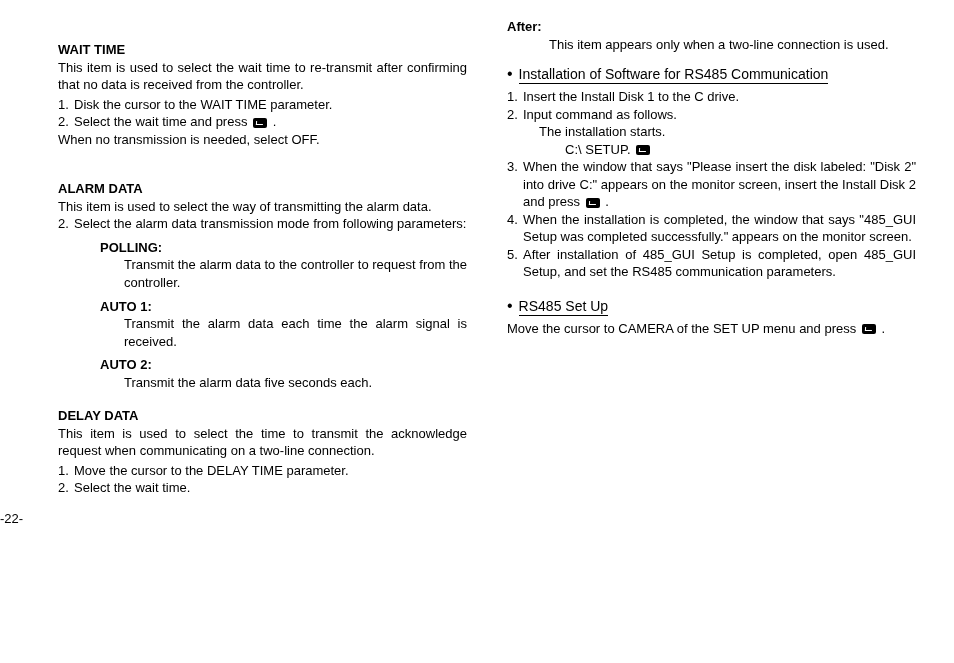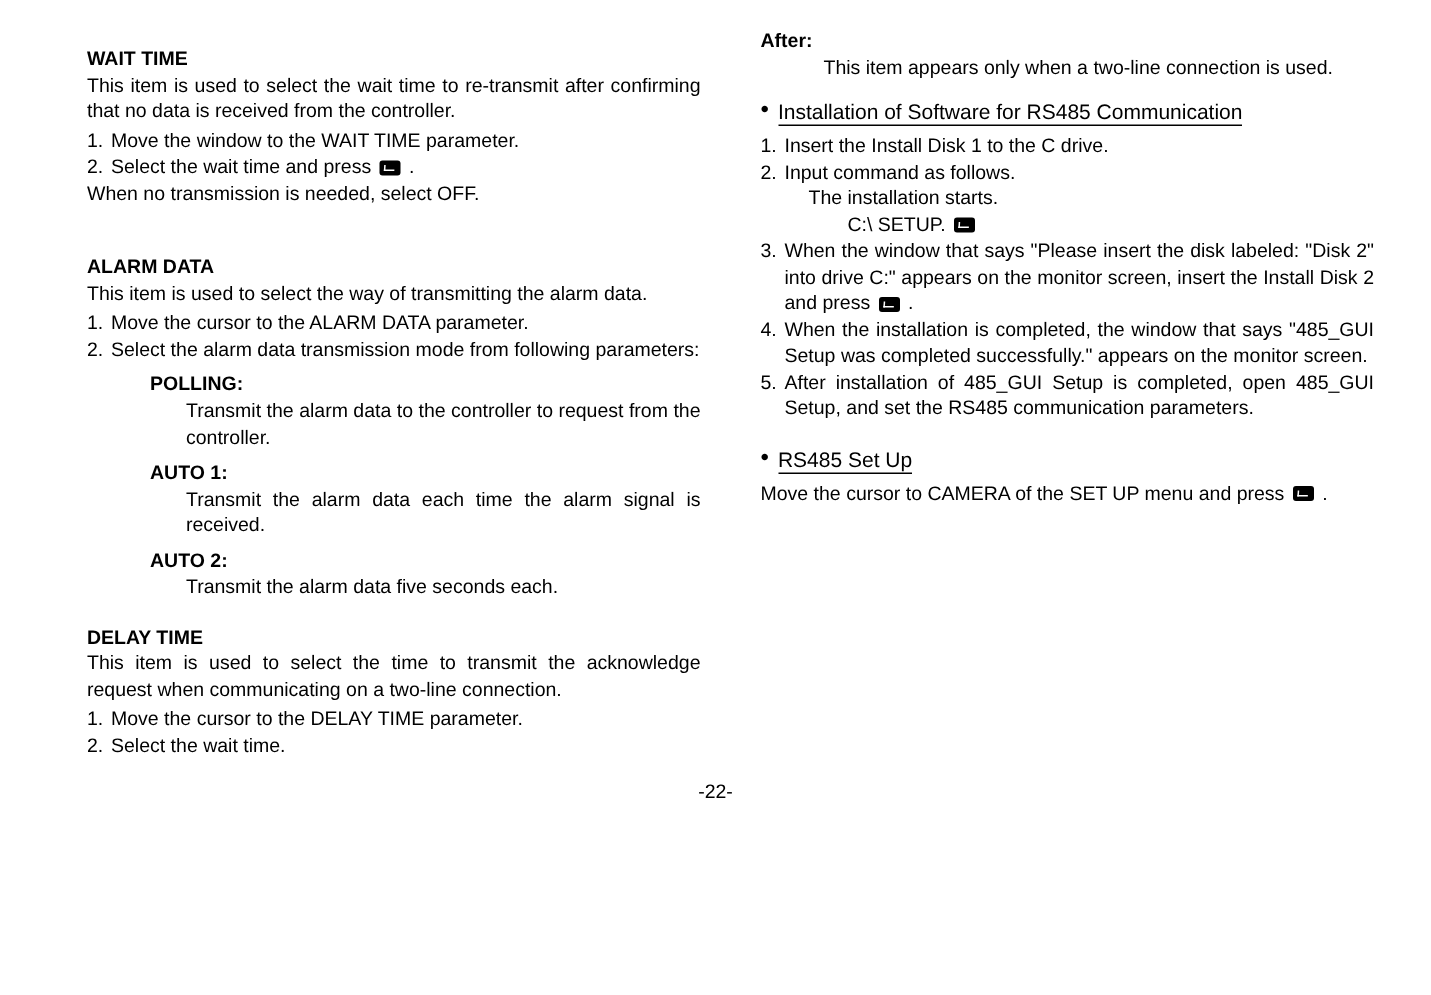--- a/index.html
+++ b/index.html
@@ -24,7 +24,7 @@
   }
   .heading {
     font-weight: bold;
-    margin-top: 12px;
+    margin-top: 23px;
   }
   .subheading {
     font-weight: bold;

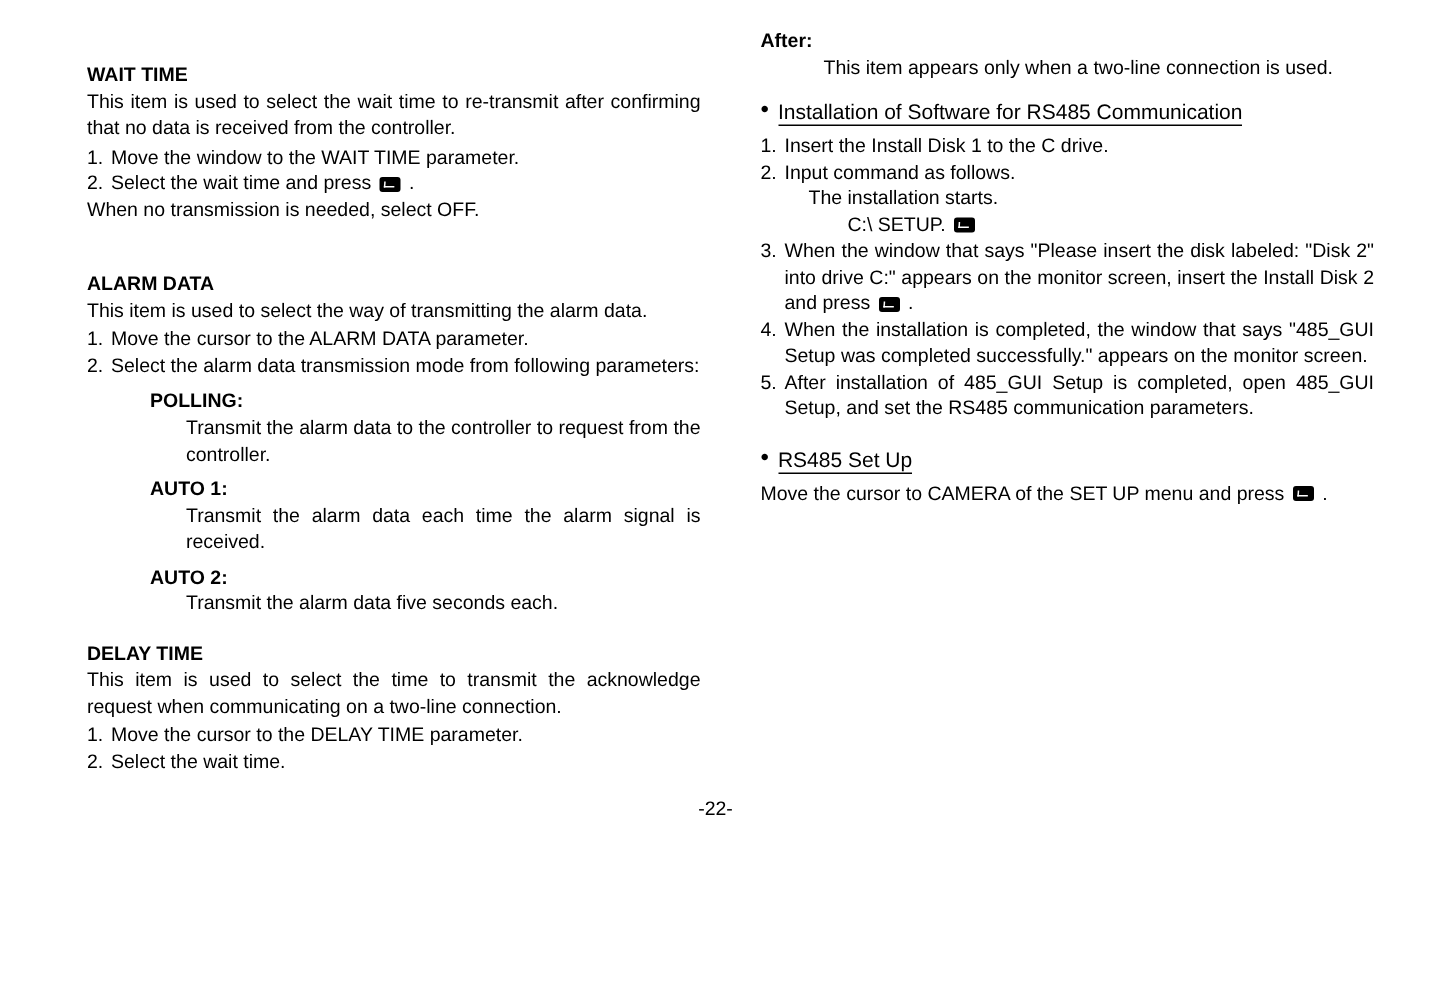--- a/index.html
+++ b/index.html
@@ -80,7 +80,7 @@
 
     <div class="heading">WAIT TIME</div>
     <div class="para">This item is used to select the wait time to re-transmit after confirming that no data is received from the controller.</div>
-    <div class="ol-item indent1 tight"><span class="num">1.</span><span>Move the window to the WAIT TIME parameter.</span></div>
+    <div class="ol-item indent1 tight"><span class="num">1.</span><span>Disk the cursor to the WAIT TIME parameter.</span></div>
     <div class="ol-item indent1"><span class="num">2.</span><span>Select the wait time and press </span><span class="icon"></span><span> .</span></div>
     <div class="para">When no transmission is needed, select OFF.</div>
 

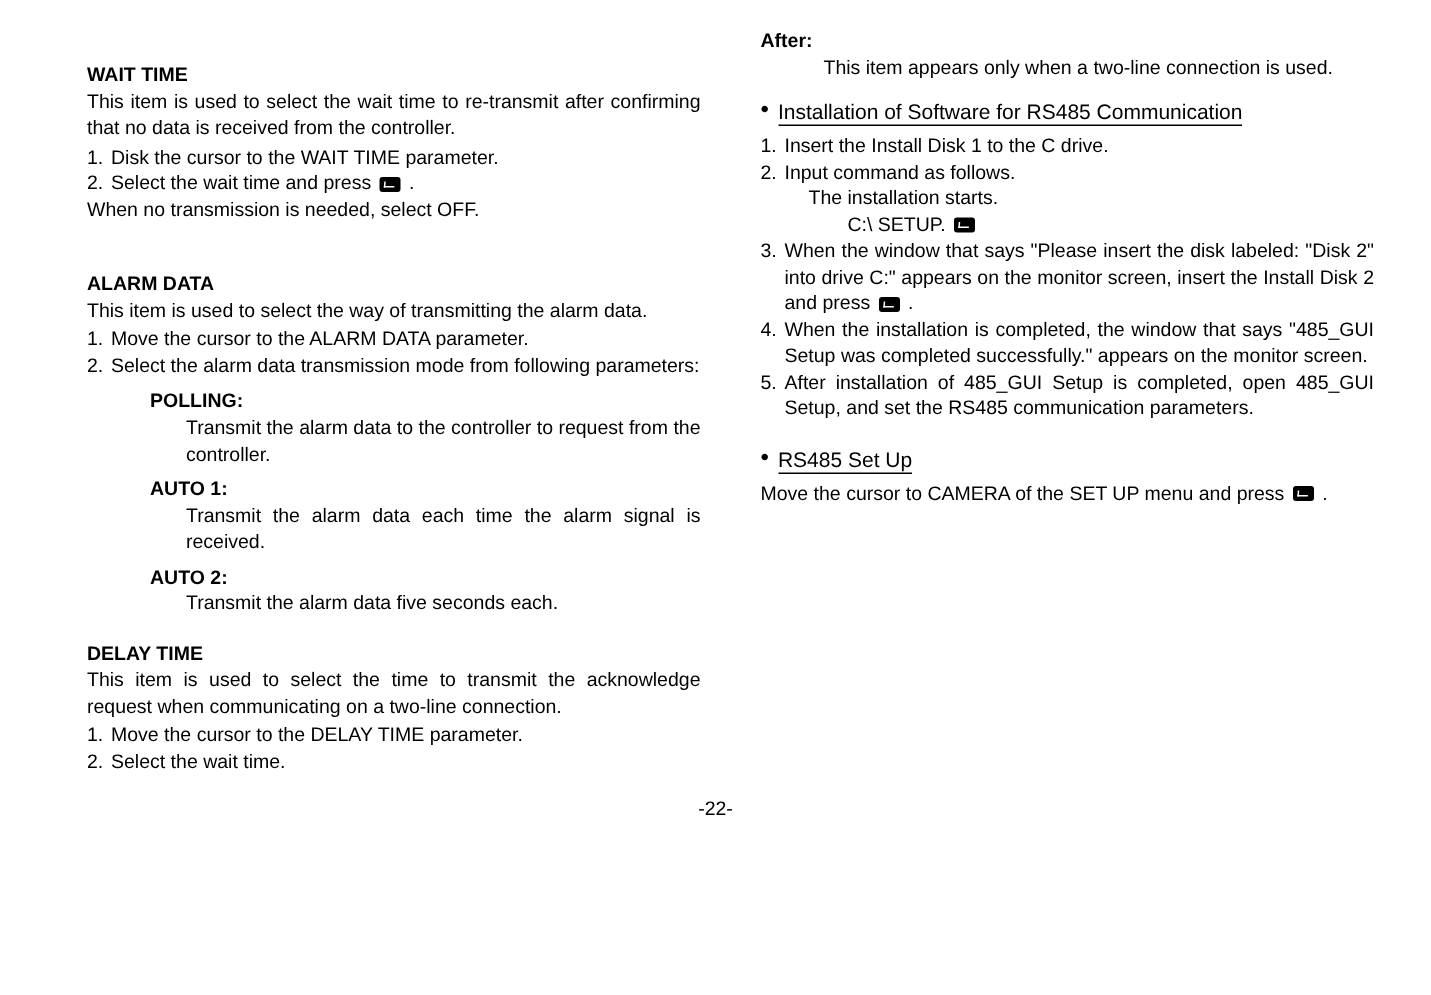--- a/index.html
+++ b/index.html
@@ -86,7 +86,6 @@
 
     <div class="heading" style="margin-top:32px">ALARM DATA</div>
     <div class="para">This item is used to select the way of transmitting the alarm data.</div>
-    <div class="ol-item indent1 tight"><span class="num">1.</span><span>Move the cursor to the ALARM DATA parameter.</span></div>
     <div class="ol-item indent1 para"><span class="num">2.</span><span>Select the alarm data transmission mode from following parameters:</span></div>
 
     <div class="indent2 defpair">

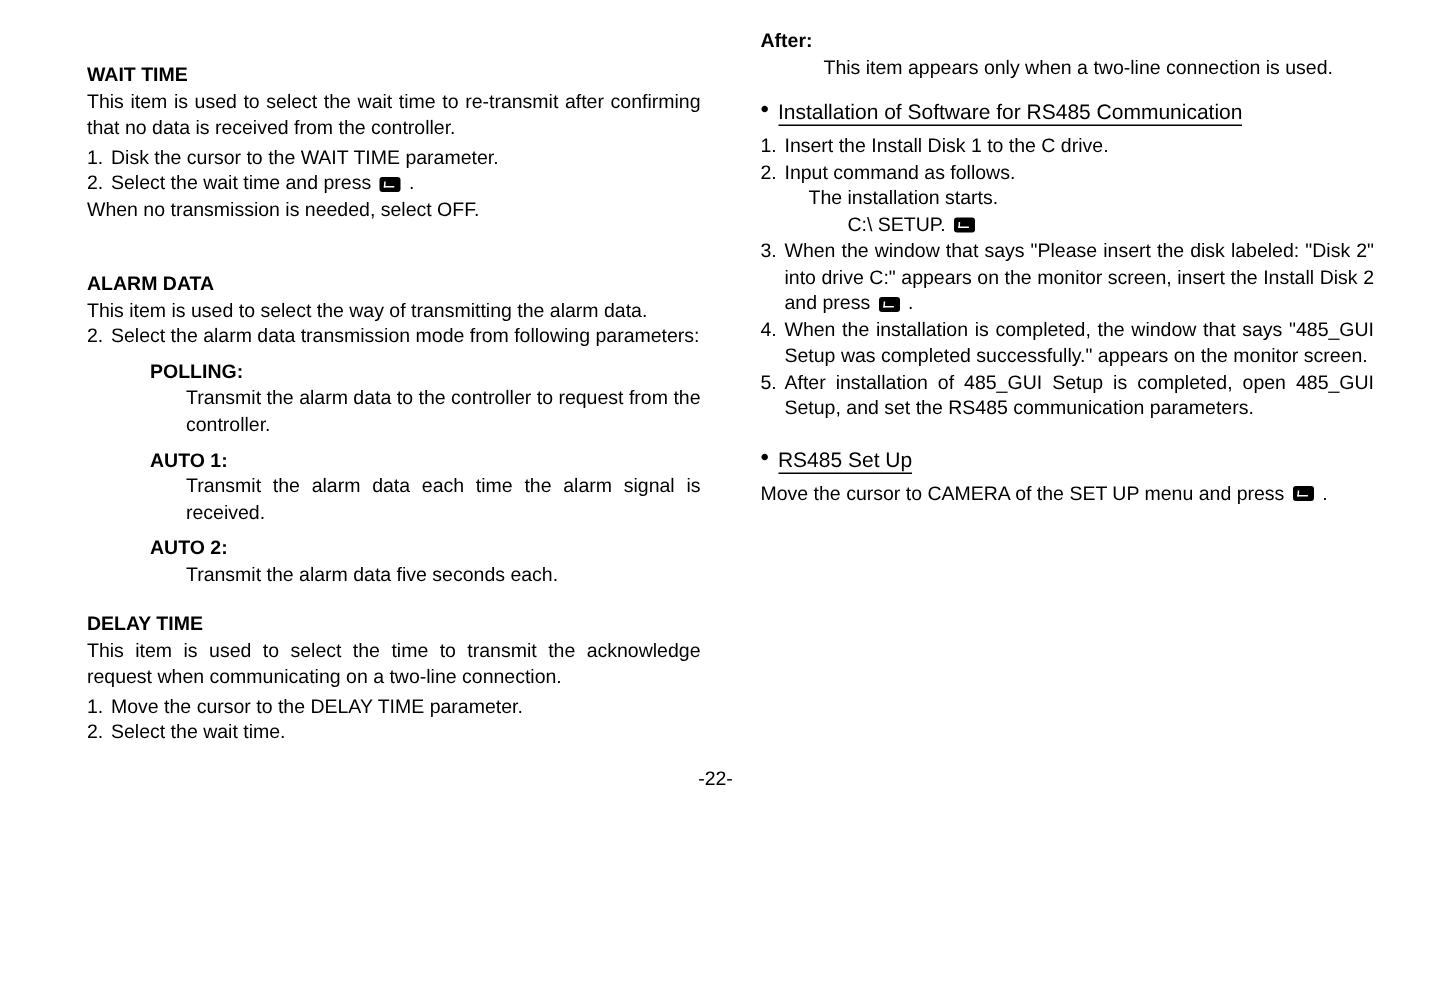--- a/index.html
+++ b/index.html
@@ -101,7 +101,7 @@
       <div class="para" style="padding-left:24px">Transmit the alarm data five seconds each.</div>
     </div>
 
-    <div class="heading" style="margin-top:16px">DELAY TIME</div>
+    <div class="heading" style="margin-top:16px">DELAY DATA</div>
     <div class="para">This item is used to select the time to transmit the acknowledge request when communicating on a two-line connection.</div>
     <div class="ol-item indent1 tight"><span class="num">1.</span><span>Move the cursor to the DELAY TIME parameter.</span></div>
     <div class="ol-item indent1"><span class="num">2.</span><span>Select the wait time.</span></div>

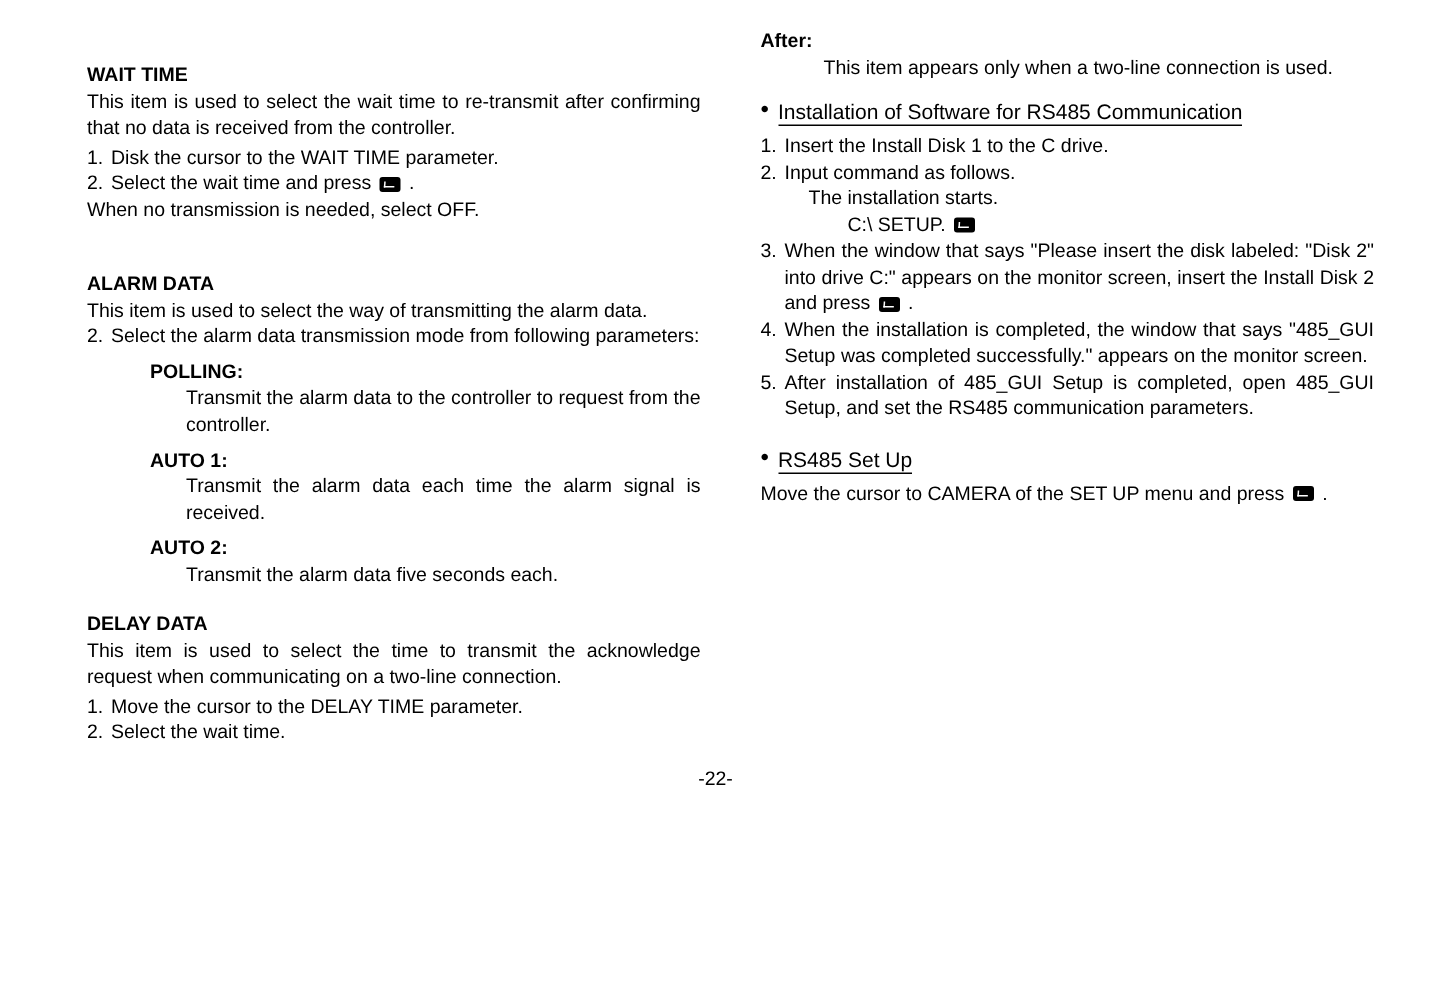--- a/index.html
+++ b/index.html
@@ -65,7 +65,6 @@
     transform:skewX(-4deg);
   }
   .pagenum {
-    text-align:center;
     margin-top:6px;
     font-size:13px;
   }

